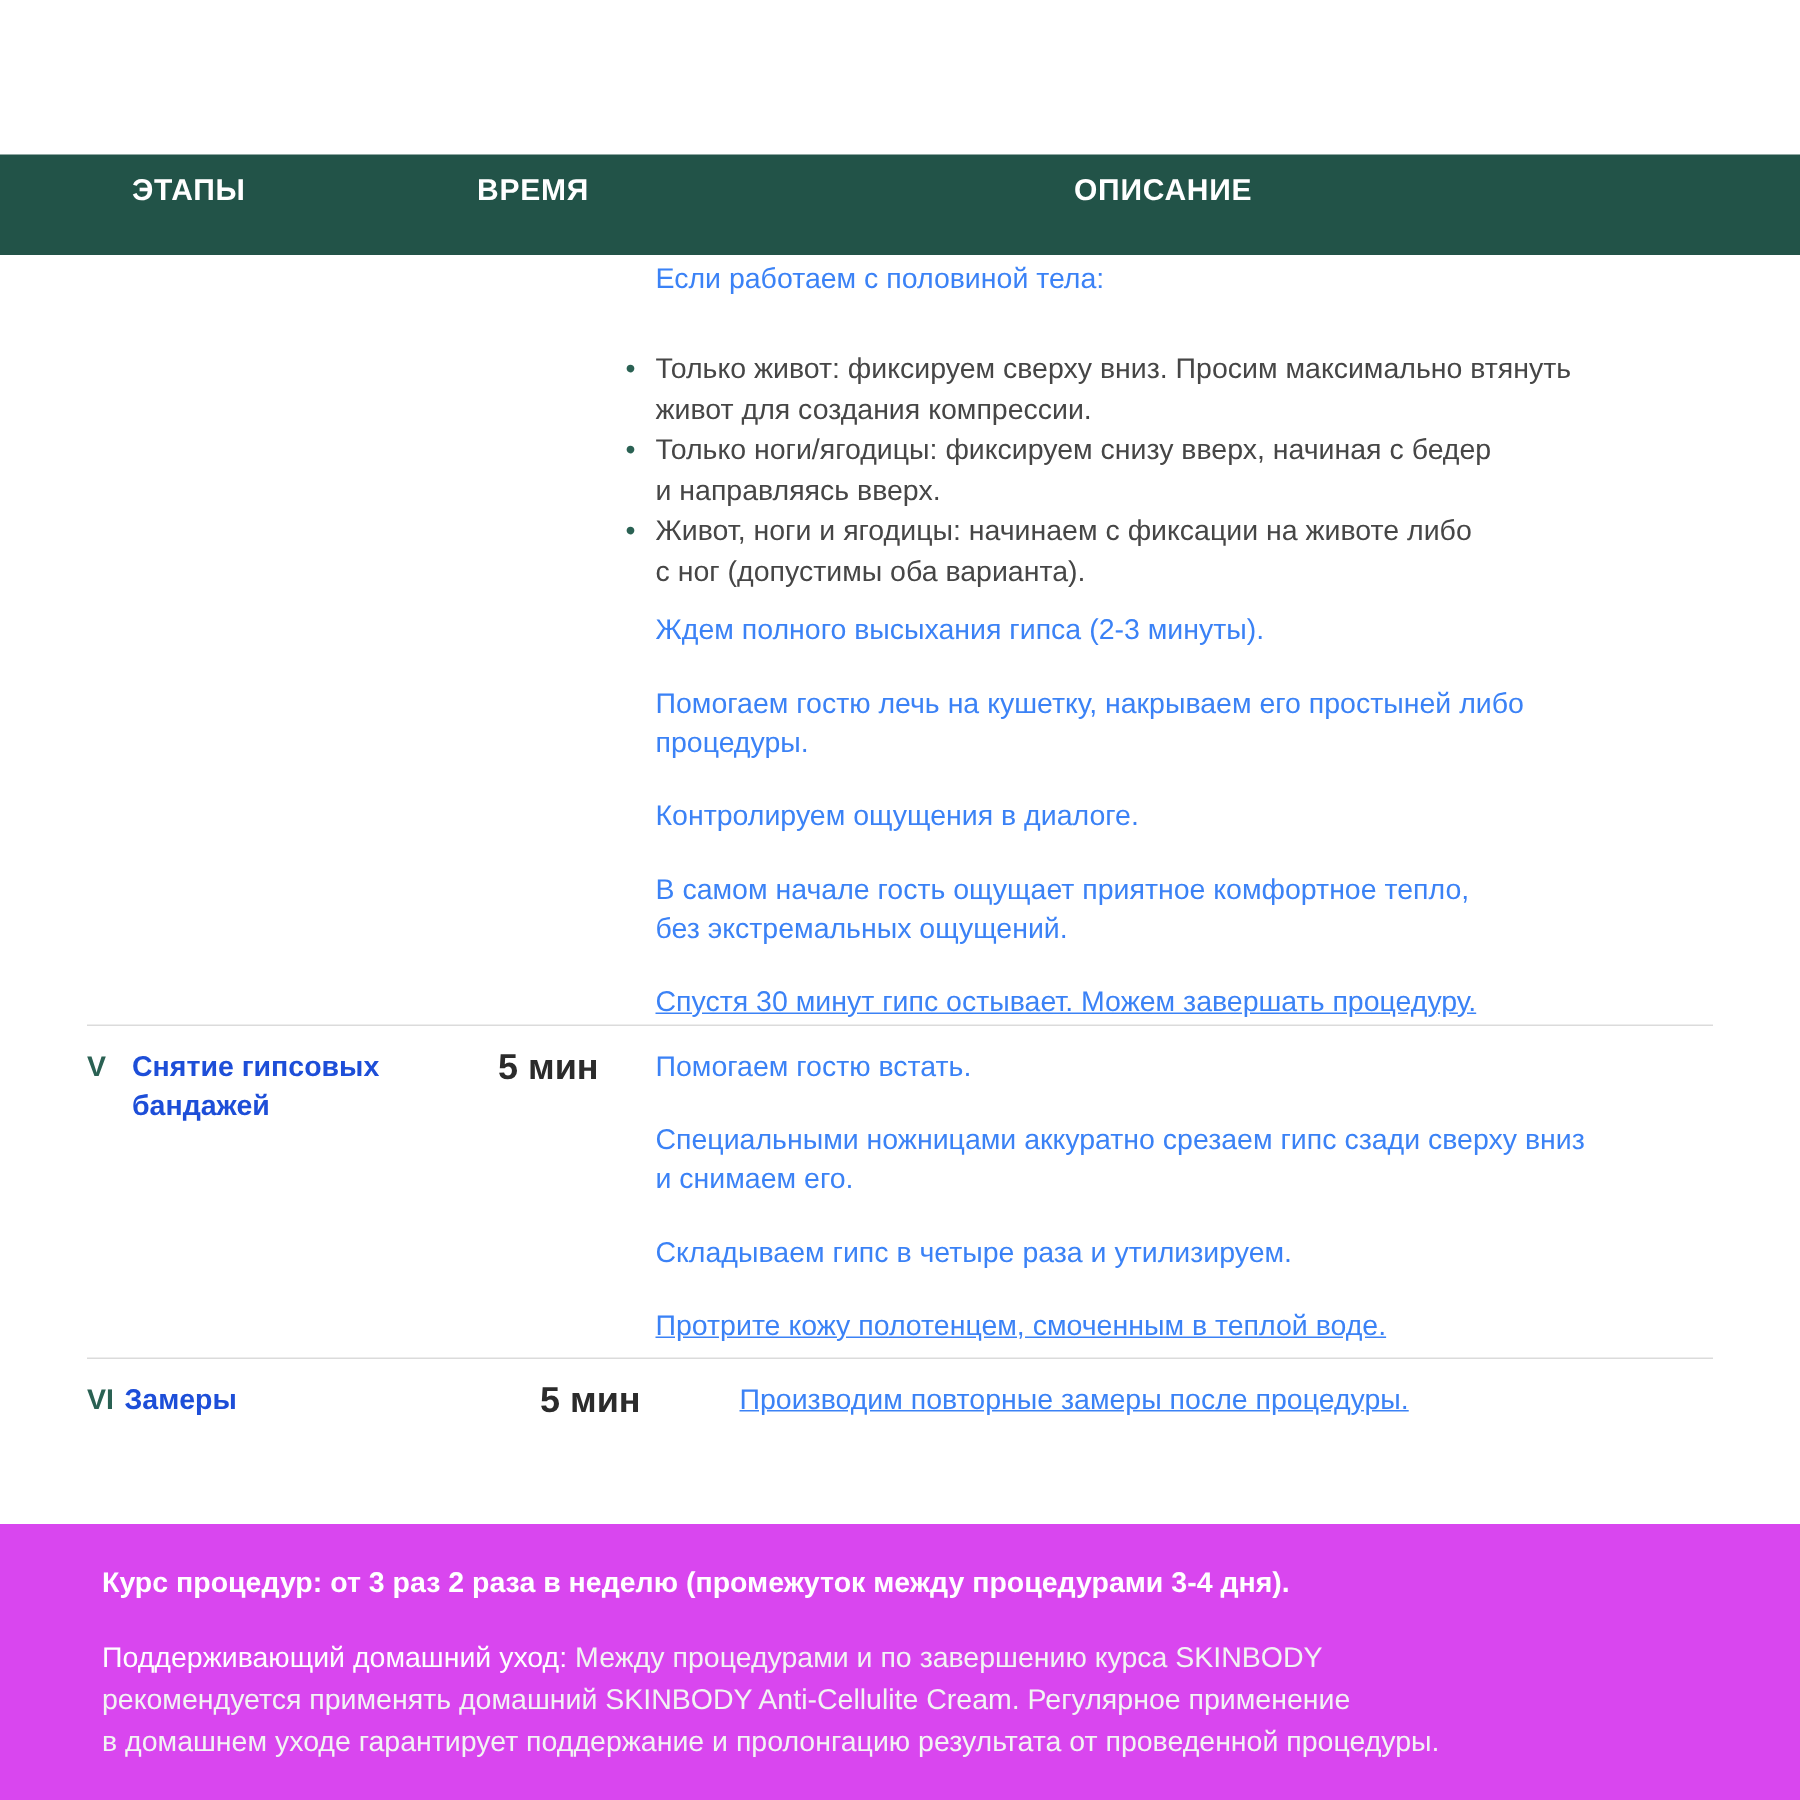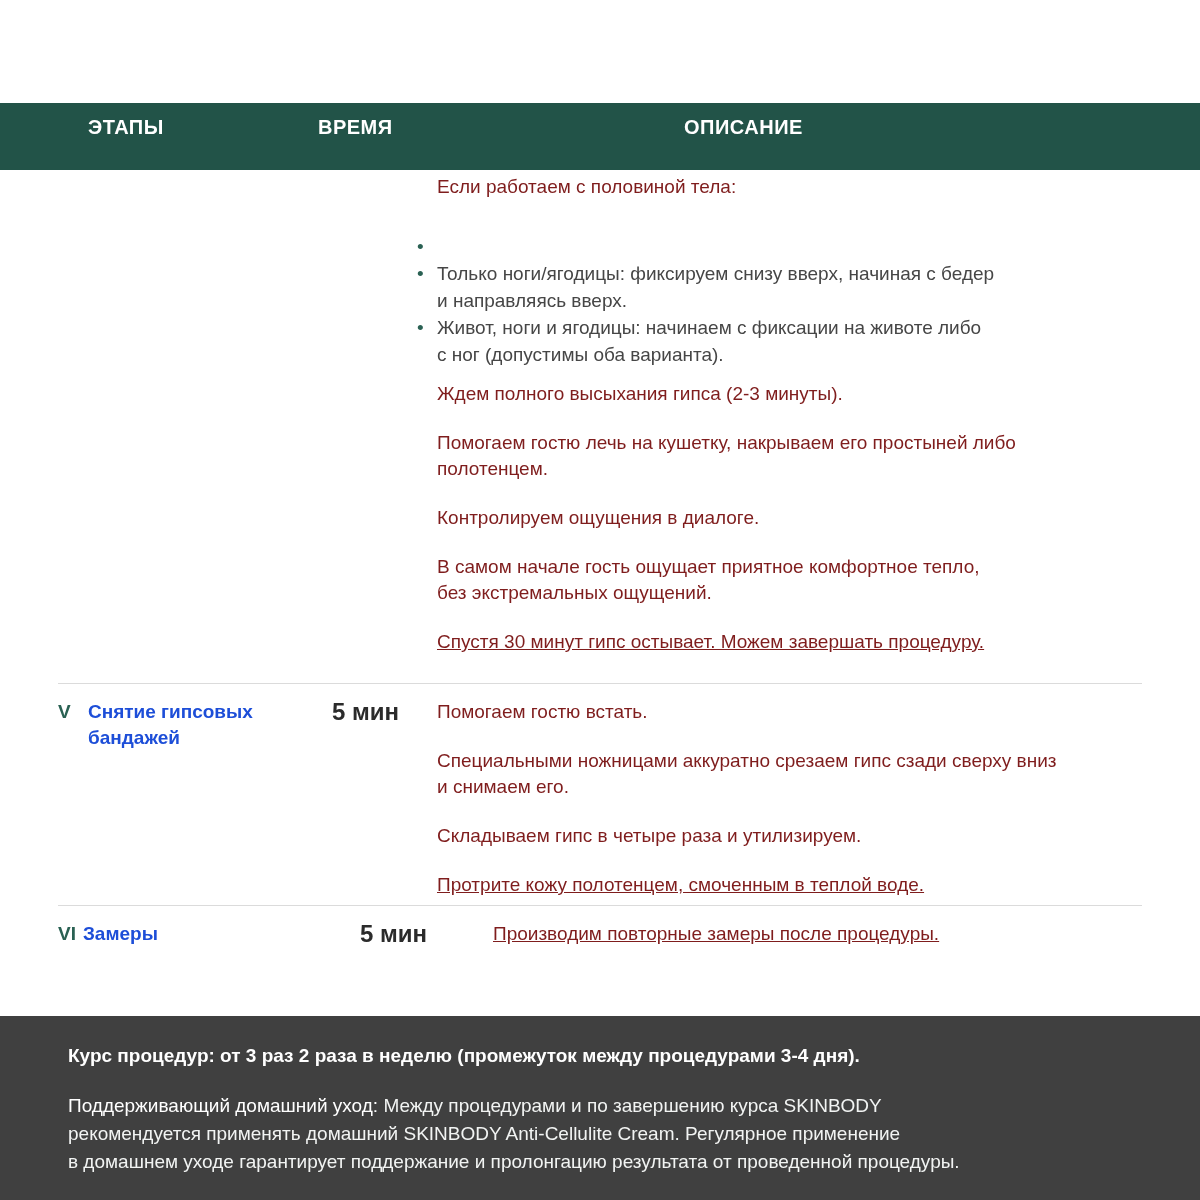--- a/index.html
+++ b/index.html
@@ -32,7 +32,7 @@
   }
   .hdr-stages { left: 88px; }
   .hdr-time   { left: 318px; }
-  .hdr-desc   { left: 684px; text-align: right; }
+  .hdr-desc   { left: 716px; text-align: right; }
 
   
   .row {

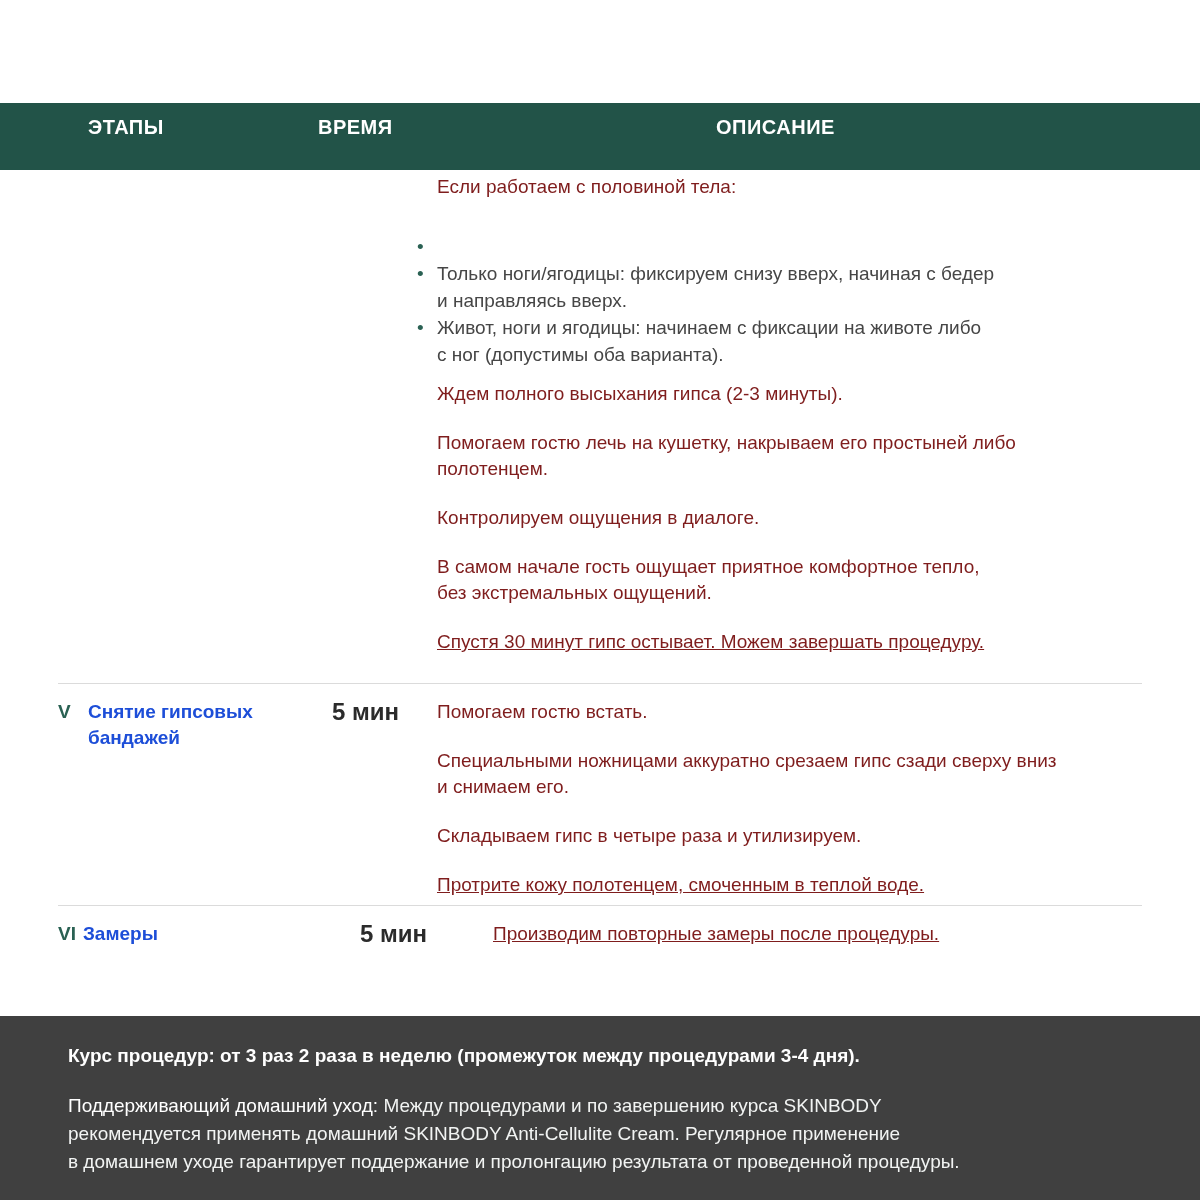--- a/index.html
+++ b/index.html
@@ -65,7 +65,7 @@
   }
 
   .para {
-    color: #7f1d1d; font-size: 19px; line-height: 26px;
+    color: #3b82f6; font-size: 19px; line-height: 26px;
     white-space: pre-line;
     margin-bottom: 23px;
   }

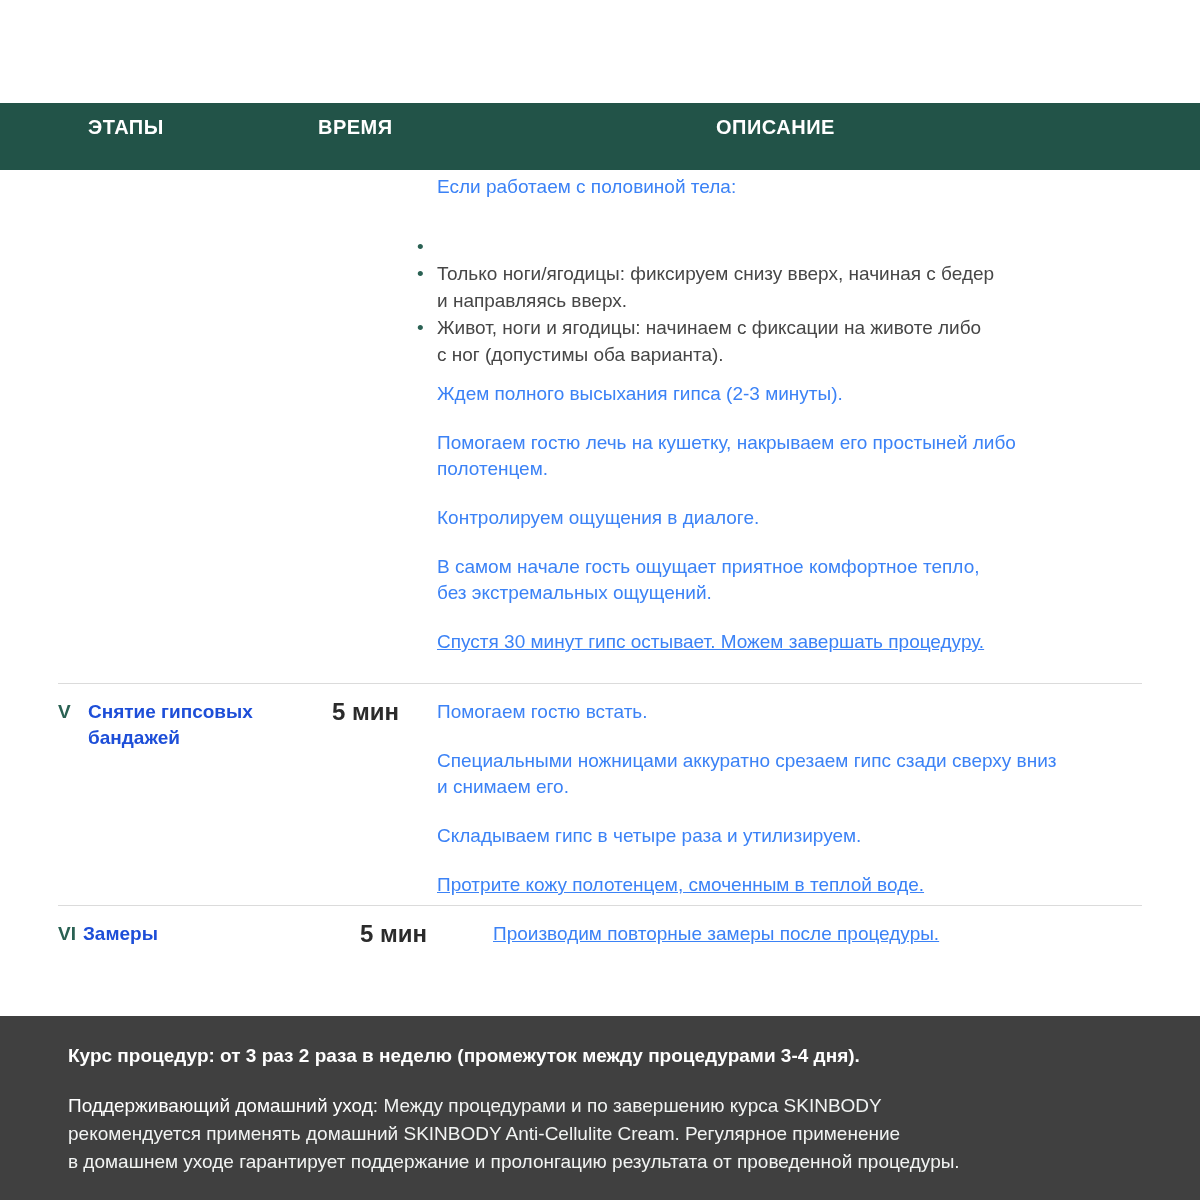--- a/index.html
+++ b/index.html
@@ -123,6 +123,8 @@
       <ul class="bullets">
         <li>
             <span class="bullet-dot">•</span>
+            <span class="bullet-text">Только живот: фиксируем сверху вниз. Просим максимально втянуть
+живот для создания компрессии.</span>
           </li>
         <li>
             <span class="bullet-dot">•</span>

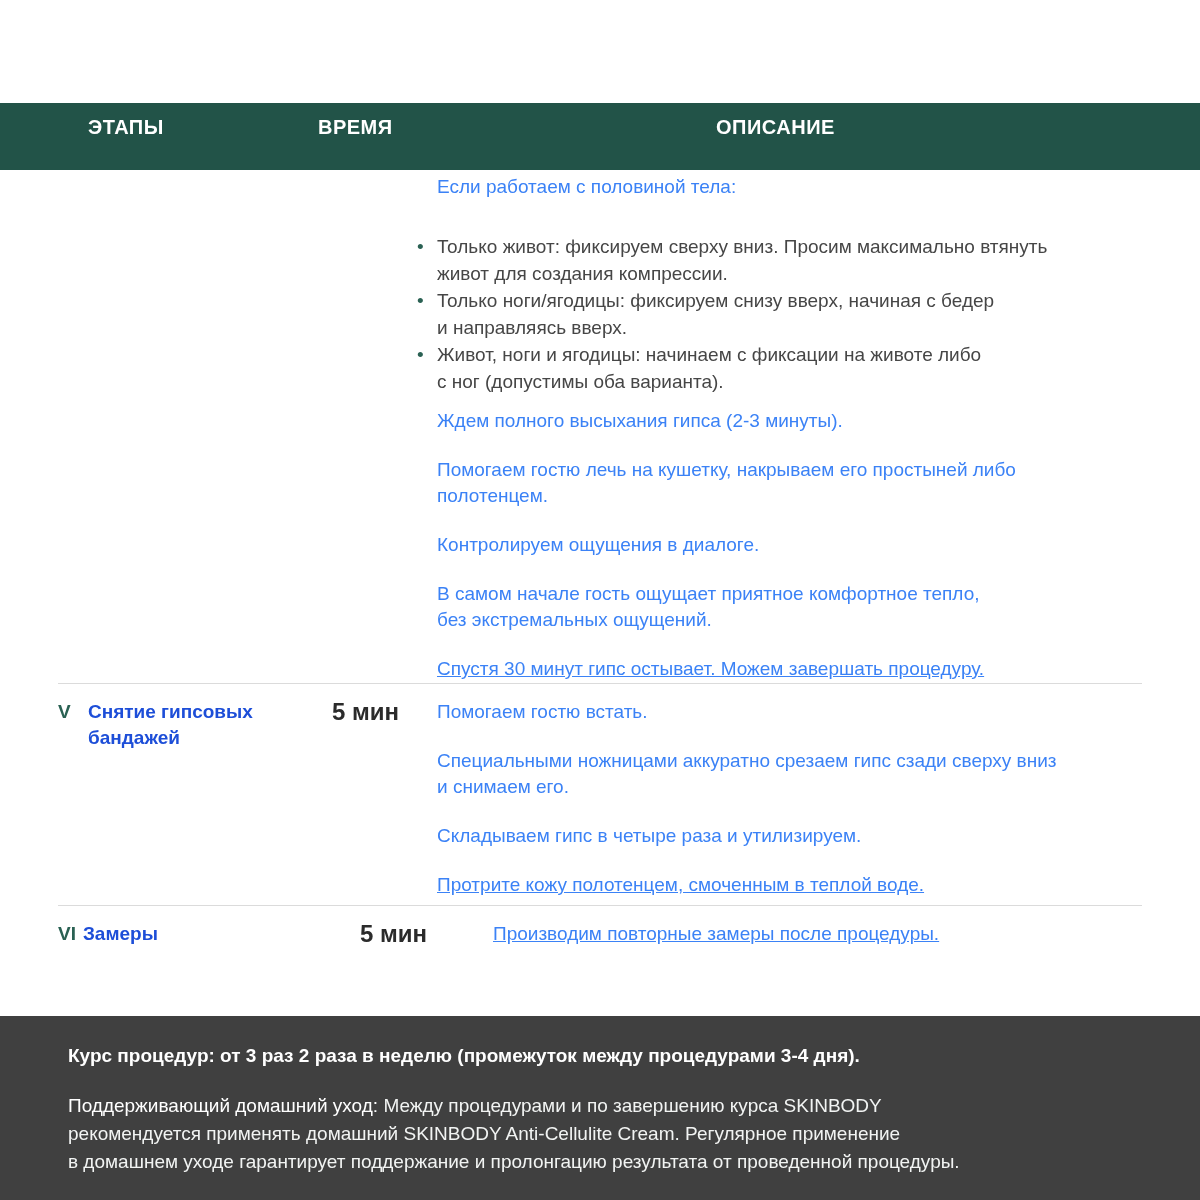--- a/index.html
+++ b/index.html
@@ -139,7 +139,7 @@
       </ul>
       <p class="para">Ждем полного высыхания гипса (2-3 минуты).</p>
       <p class="para">Помогаем гостю лечь на кушетку, накрываем его простыней либо
-полотенцем.</p>
+процедуры.</p>
       <p class="para">Контролируем ощущения в диалоге.</p>
       <p class="para">В самом начале гость ощущает приятное комфортное тепло,
 без экстремальных ощущений.</p>

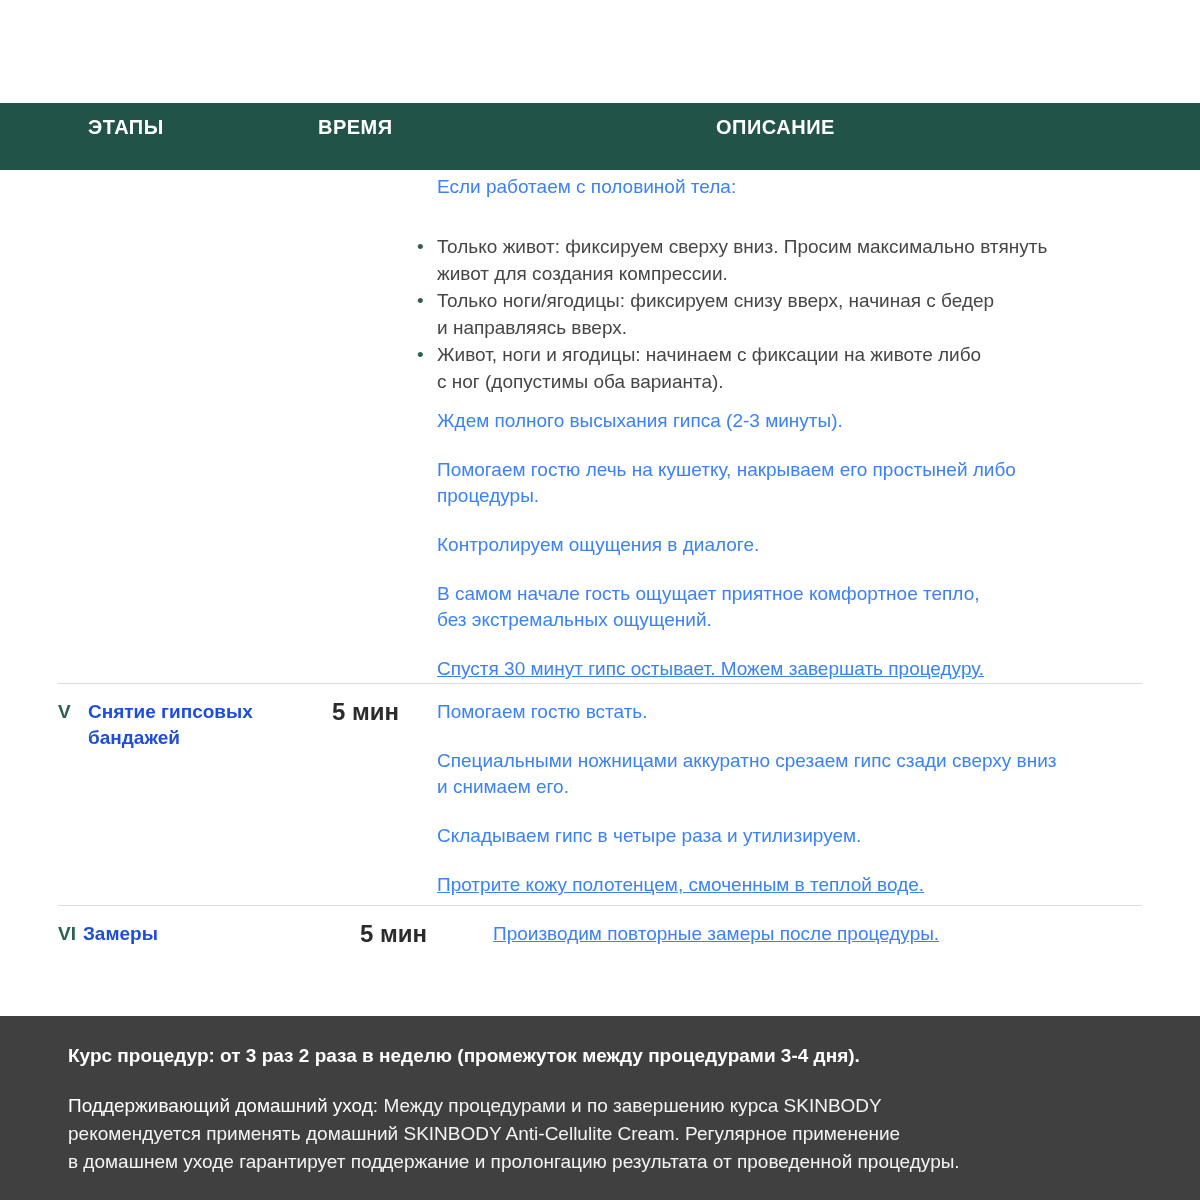--- a/index.html
+++ b/index.html
@@ -90,7 +90,7 @@
     position: absolute;
     top: 1016px; left: 0;
     width: 1200px; height: 184px;
-    background: #404040;
+    background: #d946ef;
     padding: 26px 60px 0 68px;
   }
   .footer-course {

